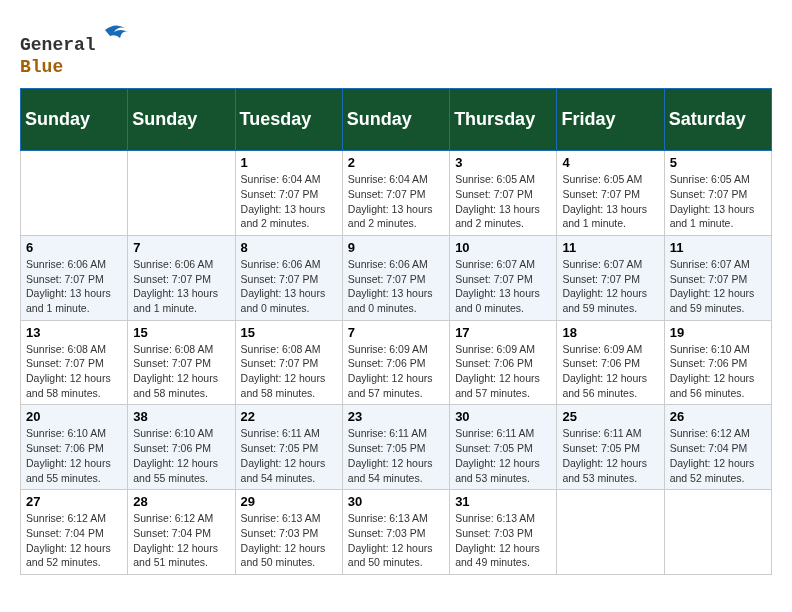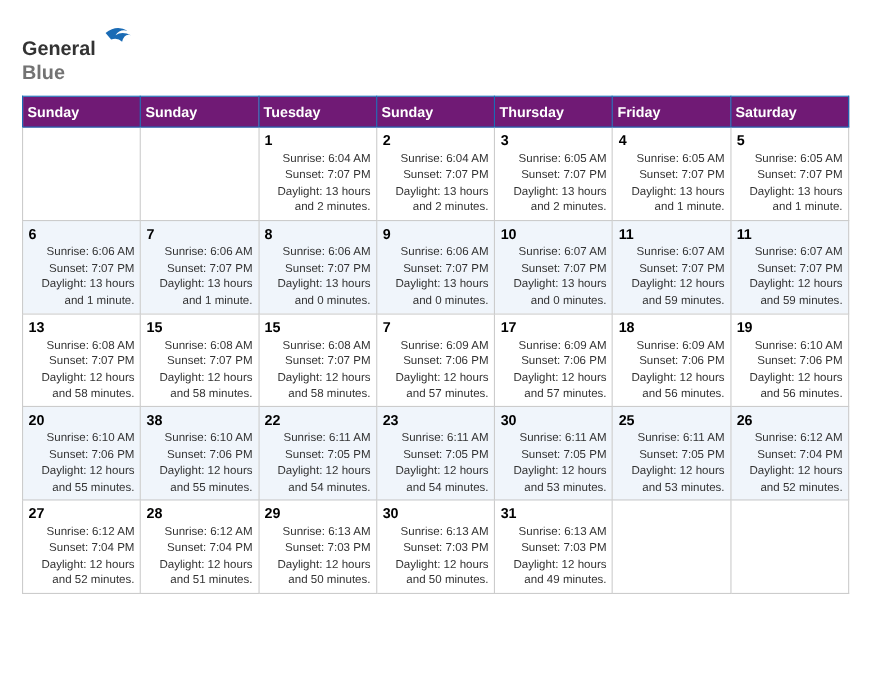--- a/index.html
+++ b/index.html
@@ -24,6 +24,7 @@
       font-size: 18px;
       font-weight: bold;
       line-height: 1.2;
+      font-family: Liberation Mono, monospace;
     }
     .logo-general { color: #333; }
     .logo-blue { color: #737373; }

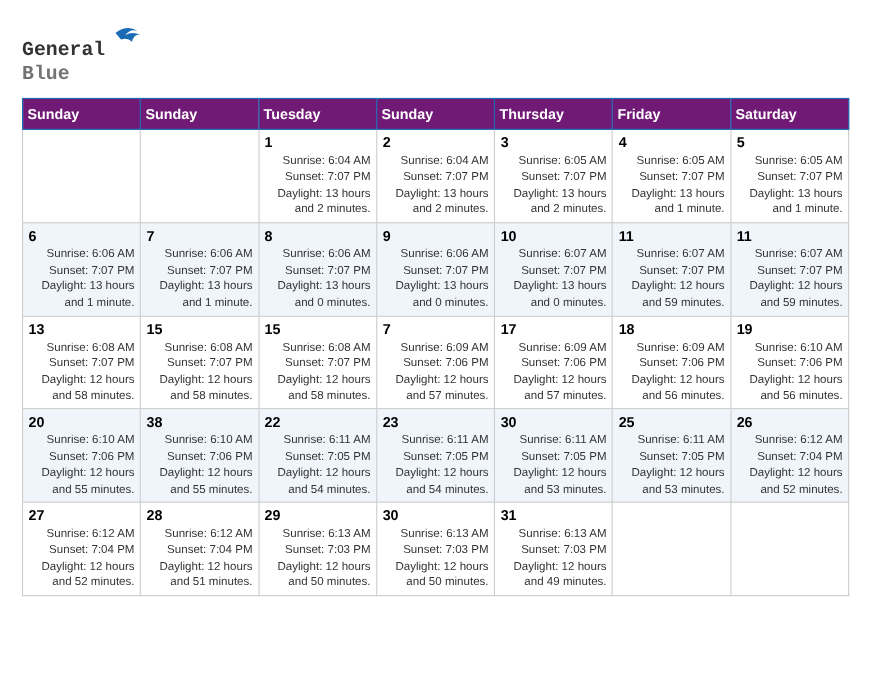--- a/index.html
+++ b/index.html
@@ -27,7 +27,7 @@
       font-family: Liberation Mono, monospace;
     }
     .logo-general { color: #333; }
-    .logo-blue { color: #737373; }
+    .logo-blue { color: #a16207; }
     .logo-icon {
       width: 30px;
       height: 30px;

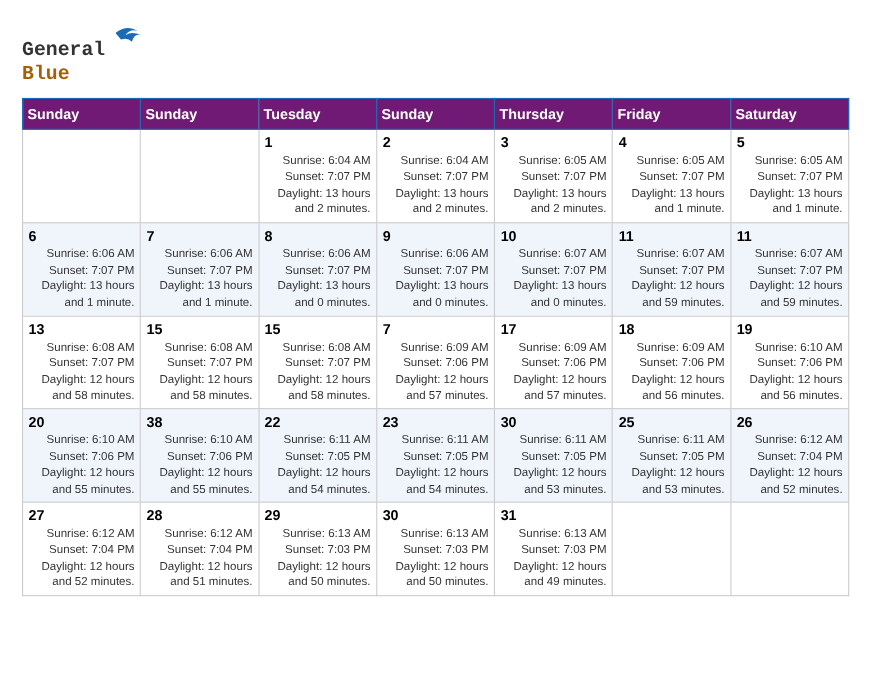--- a/index.html
+++ b/index.html
@@ -51,11 +51,11 @@
       font-size: 11px;
     }
     .calendar thead th {
-      background-color: #701a75;
+      background-color: #14532d;
       color: #fff;
-      padding: 6px 4px;
+      padding: 20px 4px;
       text-align: left;
-      font-size: 13px;
+      font-size: 18px;
       font-weight: bold;
       border: 1px solid #1a6bb5;
     }

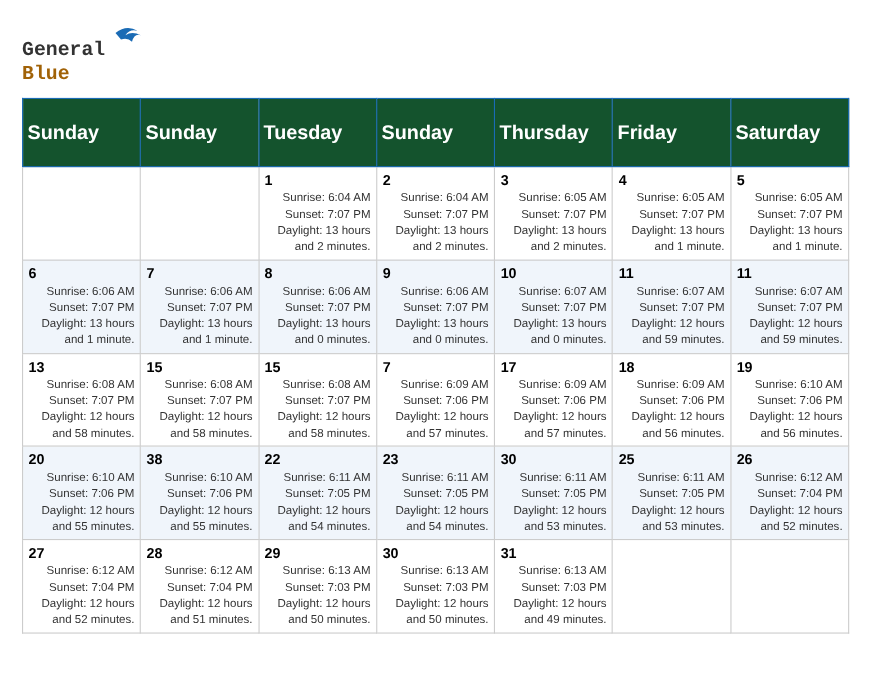--- a/index.html
+++ b/index.html
@@ -76,7 +76,6 @@
       font-size: 10.5px;
       color: #333;
       line-height: 1.4;
-      text-align: right;
     }
     .empty-cell {
       background: #f9f9f9;

